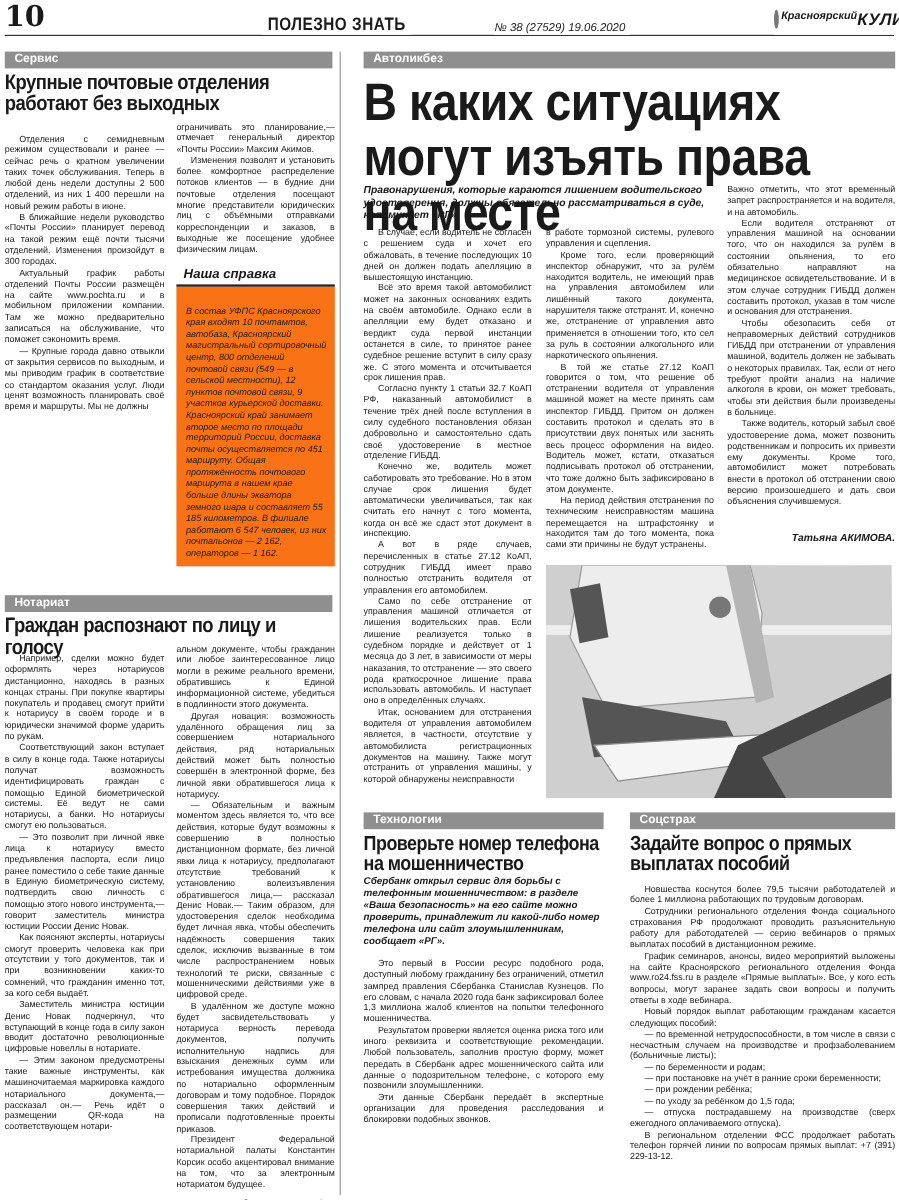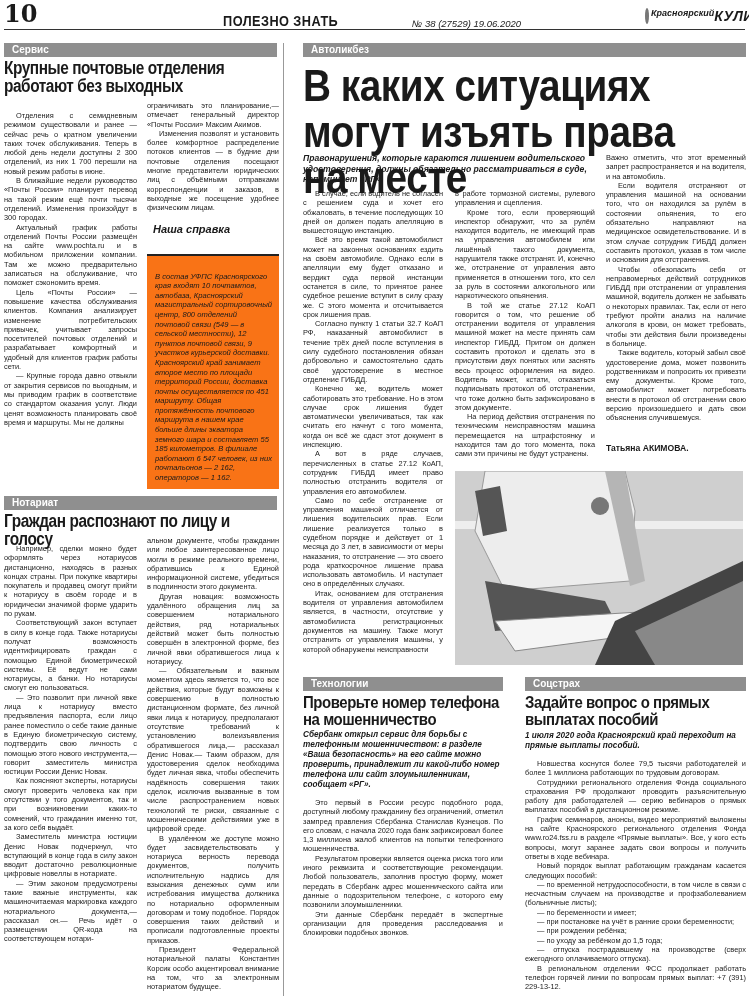--- a/index.html
+++ b/index.html
@@ -46,7 +46,7 @@
   <div class="h-big" style="font-size:17.5px;margin-top:3px;width:310px">Крупные почтовые отделения работают без выходных</div>
   <div class="abs" style="left:0;top:58px;width:133px">
     <div class="txt" style="margin-top:10px">
-      <p>Отделения с семидневным режимом существовали и ранее — сейчас речь о кратном увеличении таких точек обслуживания. Теперь в любой день недели доступны 2 300 отделений, из них 1 700 перешли на новый режим работы в июне.</p>
+      <p>Отделения с семидневным режимом существовали и ранее — сейчас речь о кратном увеличении таких точек обслуживания. Теперь в любой день недели доступны 2 500 отделений, из них 1 400 перешли на новый режим работы в июне.</p>
       <p>В ближайшие недели руководство «Почты России» планирует перевод на такой режим ещё почти тысячи отделений. Изменения произойдут в 300 городах.</p>
       <p>Актуальный график работы отделений Почты России размещён на сайте www.pochta.ru и в мобильном приложении компании. Там же можно предварительно записаться на обслуживание, что поможет сэкономить время.</p>
       <p>Цель «Почты России» — повышение качества обслуживания клиентов. Компания анализирует изменение потребительских привычек, учитывает запросы посетителей почтовых отделений и разрабатывает комфортный и удобный для клиентов график работы сети.</p>

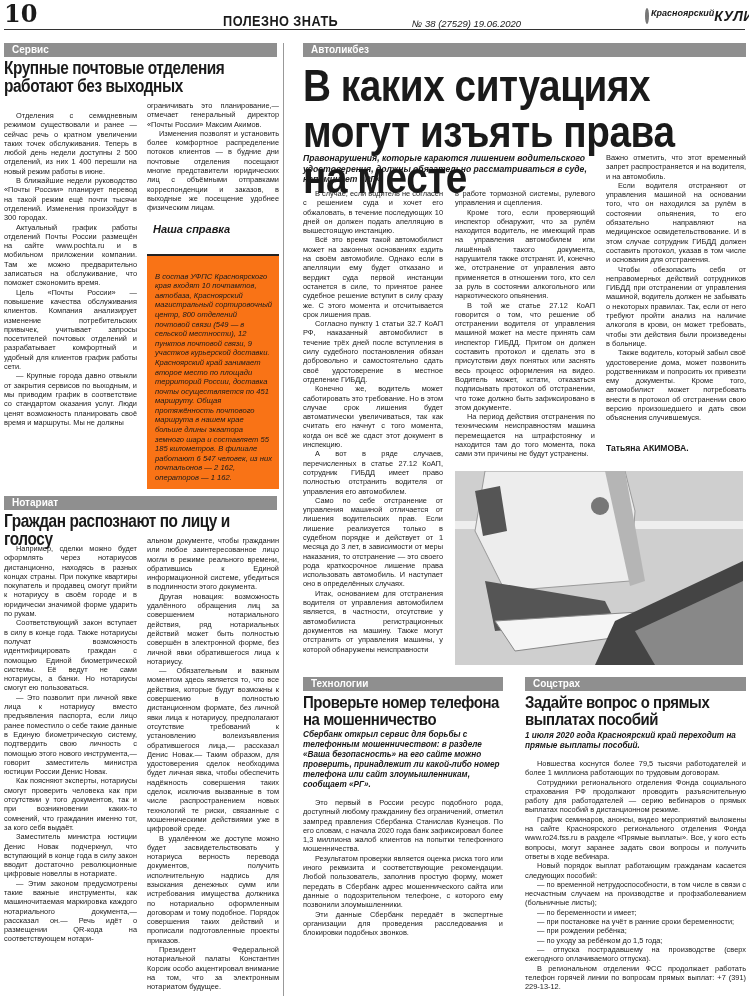--- a/index.html
+++ b/index.html
@@ -21,7 +21,7 @@
 .txt{font-size:7.4px;line-height:9.3px;text-align:justify;font-family:"Liberation Sans",sans-serif}
 .txt p{text-indent:12px}
 .sig{font-weight:bold;font-size:8.6px;}
-.note-hd{font-style:italic;font-weight:bold;font-size:11px;border-bottom:2px solid #222;padding-left:6px;padding-bottom:19px}
+.note-hd{font-style:italic;font-weight:bold;font-size:11px;border-bottom:2px solid #222;padding-left:6px;padding-bottom:2px}
 .note-box{background:#f97316;font-style:italic;font-size:7.6px;line-height:9.6px;padding:16px 6px 6px 8px}
 .vsep{width:1px;background:#999}
 .photo{background:linear-gradient(160deg,#bdbdbd 0%,#e3e3e3 30%,#9a9a9a 55%,#d0d0d0 75%,#7c7c7c 100%);overflow:hidden}

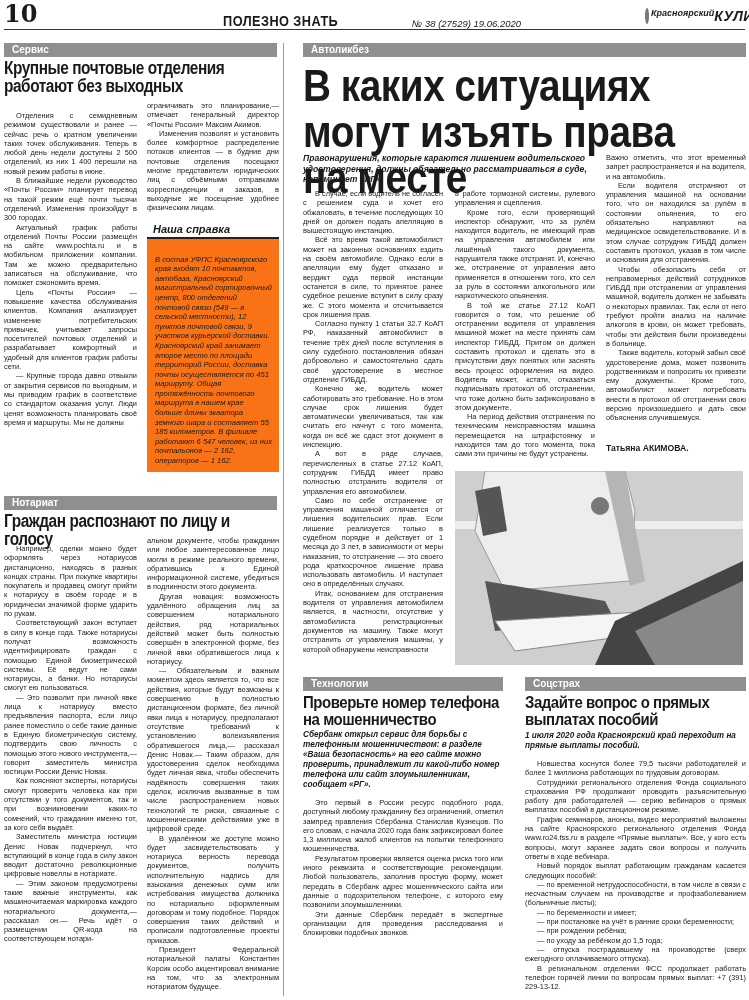--- a/index.html
+++ b/index.html
@@ -49,7 +49,6 @@
       <p>Отделения с семидневным режимом существовали и ранее — сейчас речь о кратном увеличении таких точек обслуживания. Теперь в любой день недели доступны 2 500 отделений, из них 1 400 перешли на новый режим работы в июне.</p>
       <p>В ближайшие недели руководство «Почты России» планирует перевод на такой режим ещё почти тысячи отделений. Изменения произойдут в 300 городах.</p>
       <p>Актуальный график работы отделений Почты России размещён на сайте www.pochta.ru и в мобильном приложении компании. Там же можно предварительно записаться на обслуживание, что поможет сэкономить время.</p>
-      <p>Цель «Почты России» — повышение качества обслуживания клиентов. Компания анализирует изменение потребительских привычек, учитывает запросы посетителей почтовых отделений и разрабатывает комфортный и удобный для клиентов график работы сети.</p>
       <p>— Крупные города давно отвыкли от закрытия сервисов по выходным, и мы приводим график в соответствие со стандартом оказания услуг. Люди ценят возможность планировать своё время и маршруты. Мы не должны</p>
     </div>
   </div>

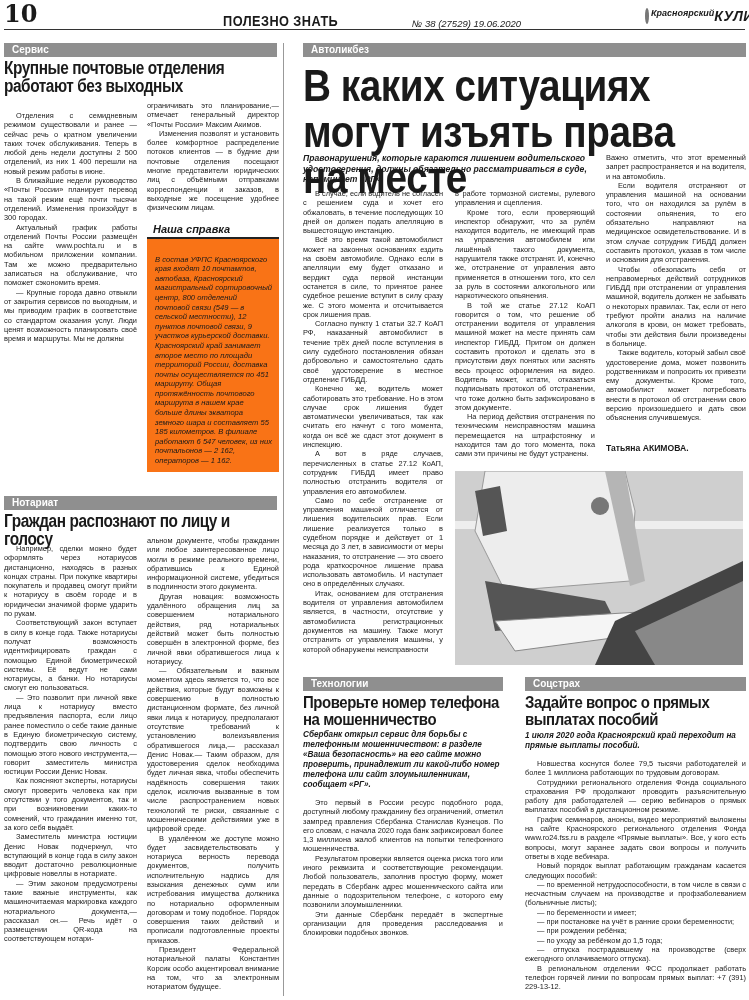--- a/index.html
+++ b/index.html
@@ -20,7 +20,7 @@
 .lead{font-style:italic;font-weight:bold;font-size:8.6px;line-height:10.5px}
 .txt{font-size:7.4px;line-height:9.3px;text-align:justify;font-family:"Liberation Sans",sans-serif}
 .txt p{text-indent:12px}
-.sig{font-weight:bold;font-size:8.6px;}
+.sig{font-style:italic;font-weight:bold;font-size:8.6px;text-align:right}
 .note-hd{font-style:italic;font-weight:bold;font-size:11px;border-bottom:2px solid #222;padding-left:6px;padding-bottom:2px}
 .note-box{background:#f97316;font-style:italic;font-size:7.6px;line-height:9.6px;padding:16px 6px 6px 8px}
 .vsep{width:1px;background:#999}

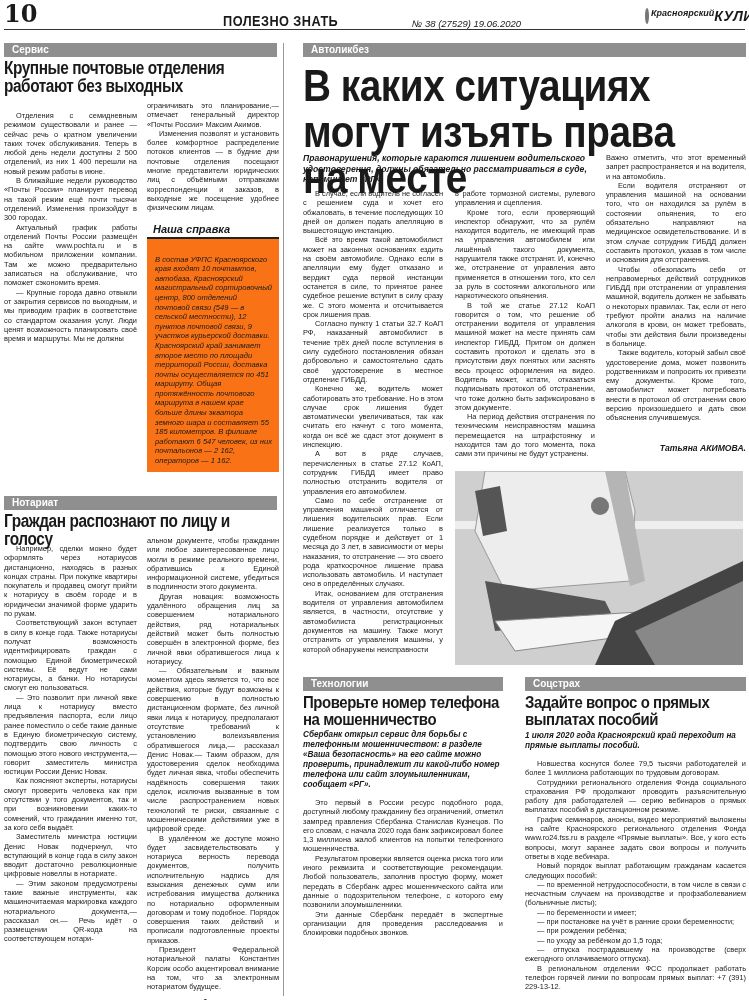--- a/index.html
+++ b/index.html
@@ -145,7 +145,6 @@
 <div class="abs" style="left:525px;top:677px;width:221px;height:320px">
   <div class="rubric">Соцстрах</div>
   <div class="h-big" style="font-size:17px;margin-top:3px;width:245px">Задайте вопрос о прямых выплатах пособий</div>
-  <div class="lead" style="margin-top:3px;font-size:8.2px;line-height:10px">1 июля 2020 года Красноярский край переходит на прямые выплаты пособий.</div>
   <div class="txt" style="margin-top:8px">
     <p>Новшества коснутся более 79,5 тысячи работодателей и более 1 миллиона работающих по трудовым договорам.</p>
     <p>Сотрудники регионального отделения Фонда социального страхования РФ продолжают проводить разъяснительную работу для работодателей — серию вебинаров о прямых выплатах пособий в дистанционном режиме.</p>

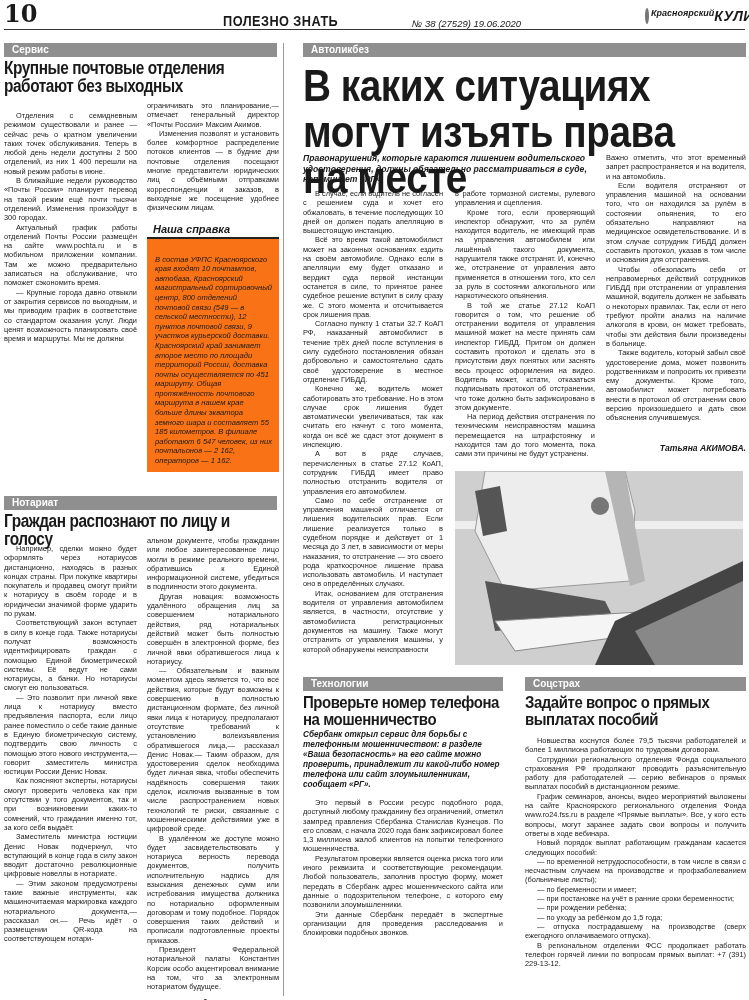--- a/index.html
+++ b/index.html
@@ -151,7 +151,7 @@
     <p>График семинаров, анонсы, видео мероприятий выложены на сайте Красноярского регионального отделения Фонда www.ro24.fss.ru в разделе «Прямые выплаты». Все, у кого есть вопросы, могут заранее задать свои вопросы и получить ответы в ходе вебинара.</p>
     <p>Новый порядок выплат работающим гражданам касается следующих пособий:</p>
     <p>— по временной нетрудоспособности, в том числе в связи с несчастным случаем на производстве и профзаболеванием (больничные листы);</p>
-    <p>— по беременности и имеет;</p>
+    <p>— по беременности и родам;</p>
     <p>— при постановке на учёт в ранние сроки беременности;</p>
     <p>— при рождении ребёнка;</p>
     <p>— по уходу за ребёнком до 1,5 года;</p>

